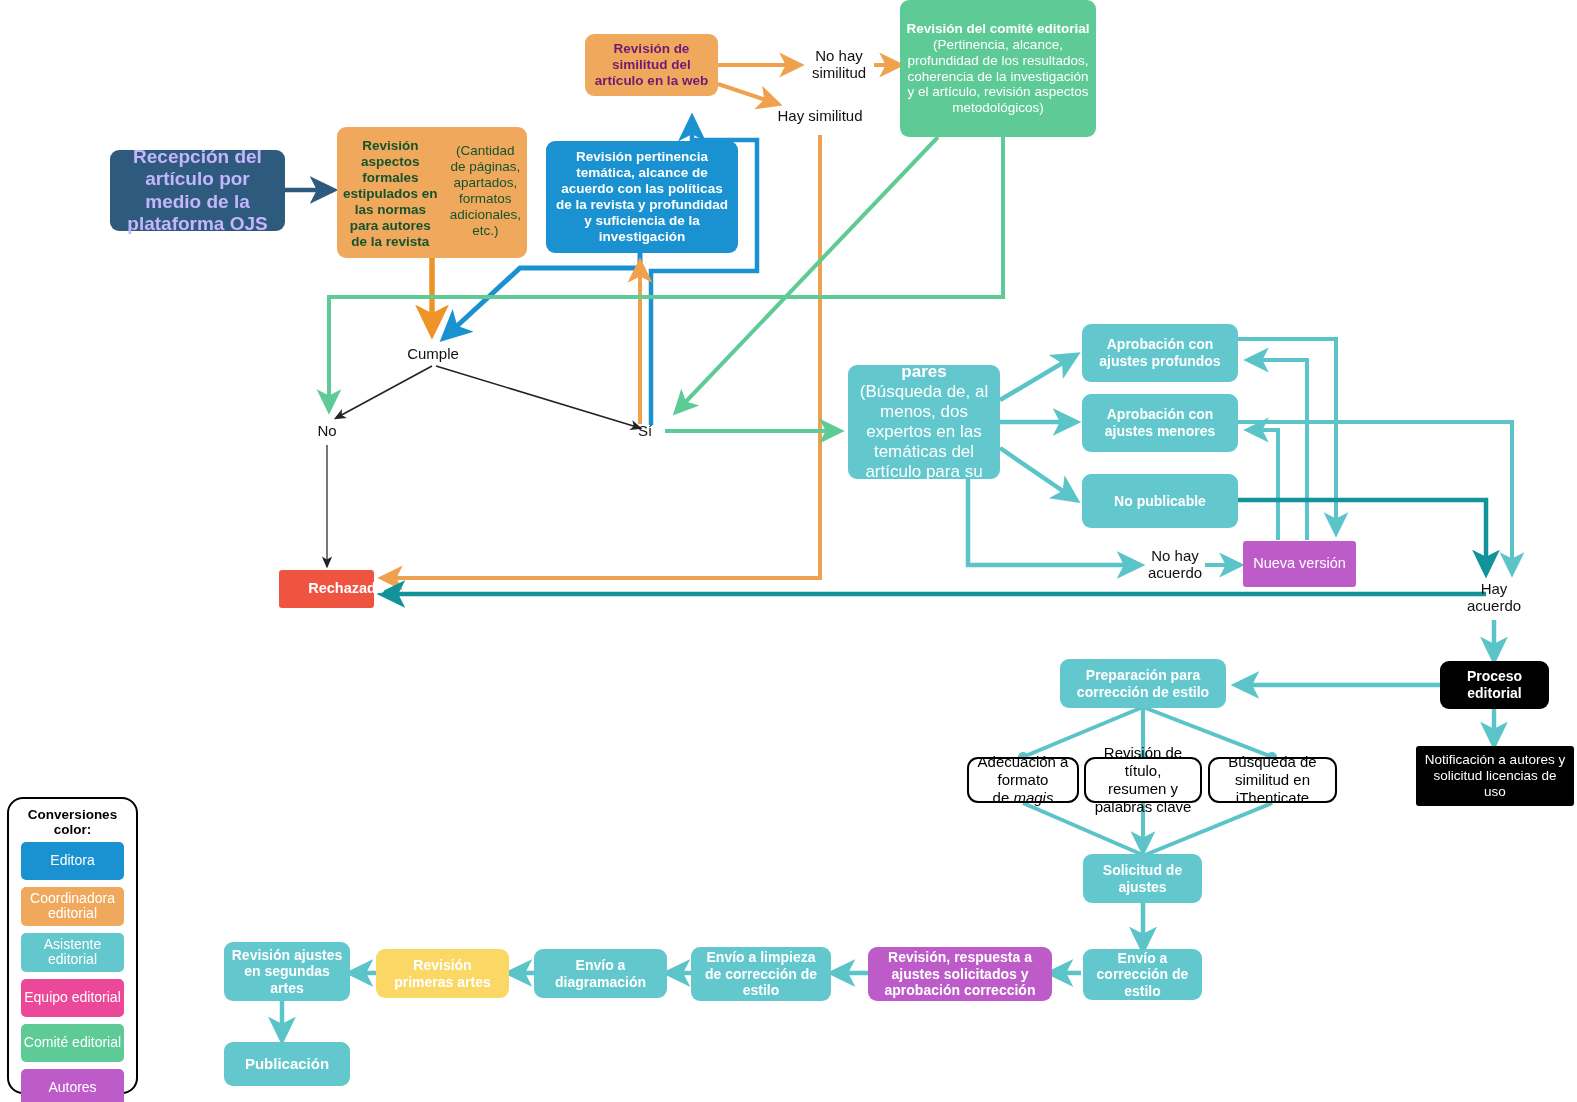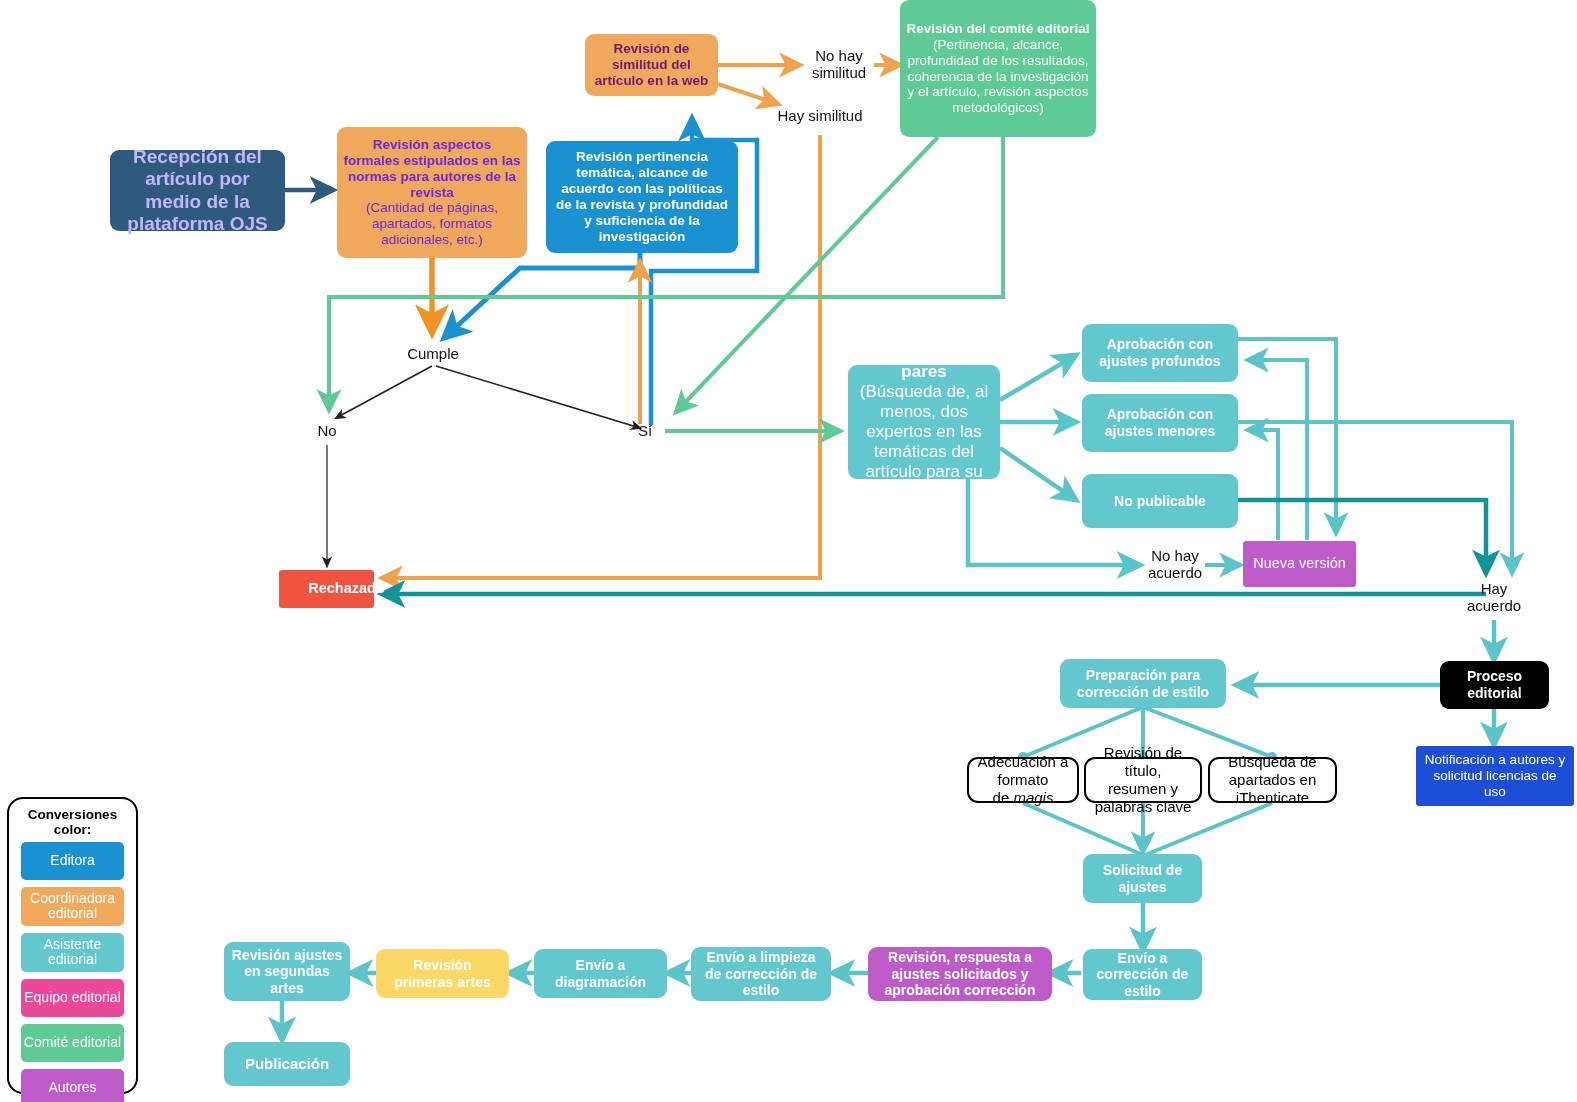--- a/index.html
+++ b/index.html
@@ -139,7 +139,7 @@
     <span class="t">Recepción del artículo por medio de la plataforma OJS</span>
   </div>
 
-  <div class="node" style="left:337px;top:127px;width:190px;height:131px;background:#f0a95c;color:#6d28d9;font-size:13.5px;flex-direction:column;">
+  <div class="node" style="left:337px;top:127px;width:190px;height:131px;background:#f0a95c;color:#14532d;font-size:13.5px;flex-direction:row;">
     <span class="t bold" style="padding-bottom:0">Revisión aspectos formales estipulados en las normas para autores de la revista</span>
     <span class="t" style="padding-top:0">(Cantidad de páginas, apartados, formatos adicionales, etc.)</span>
   </div>

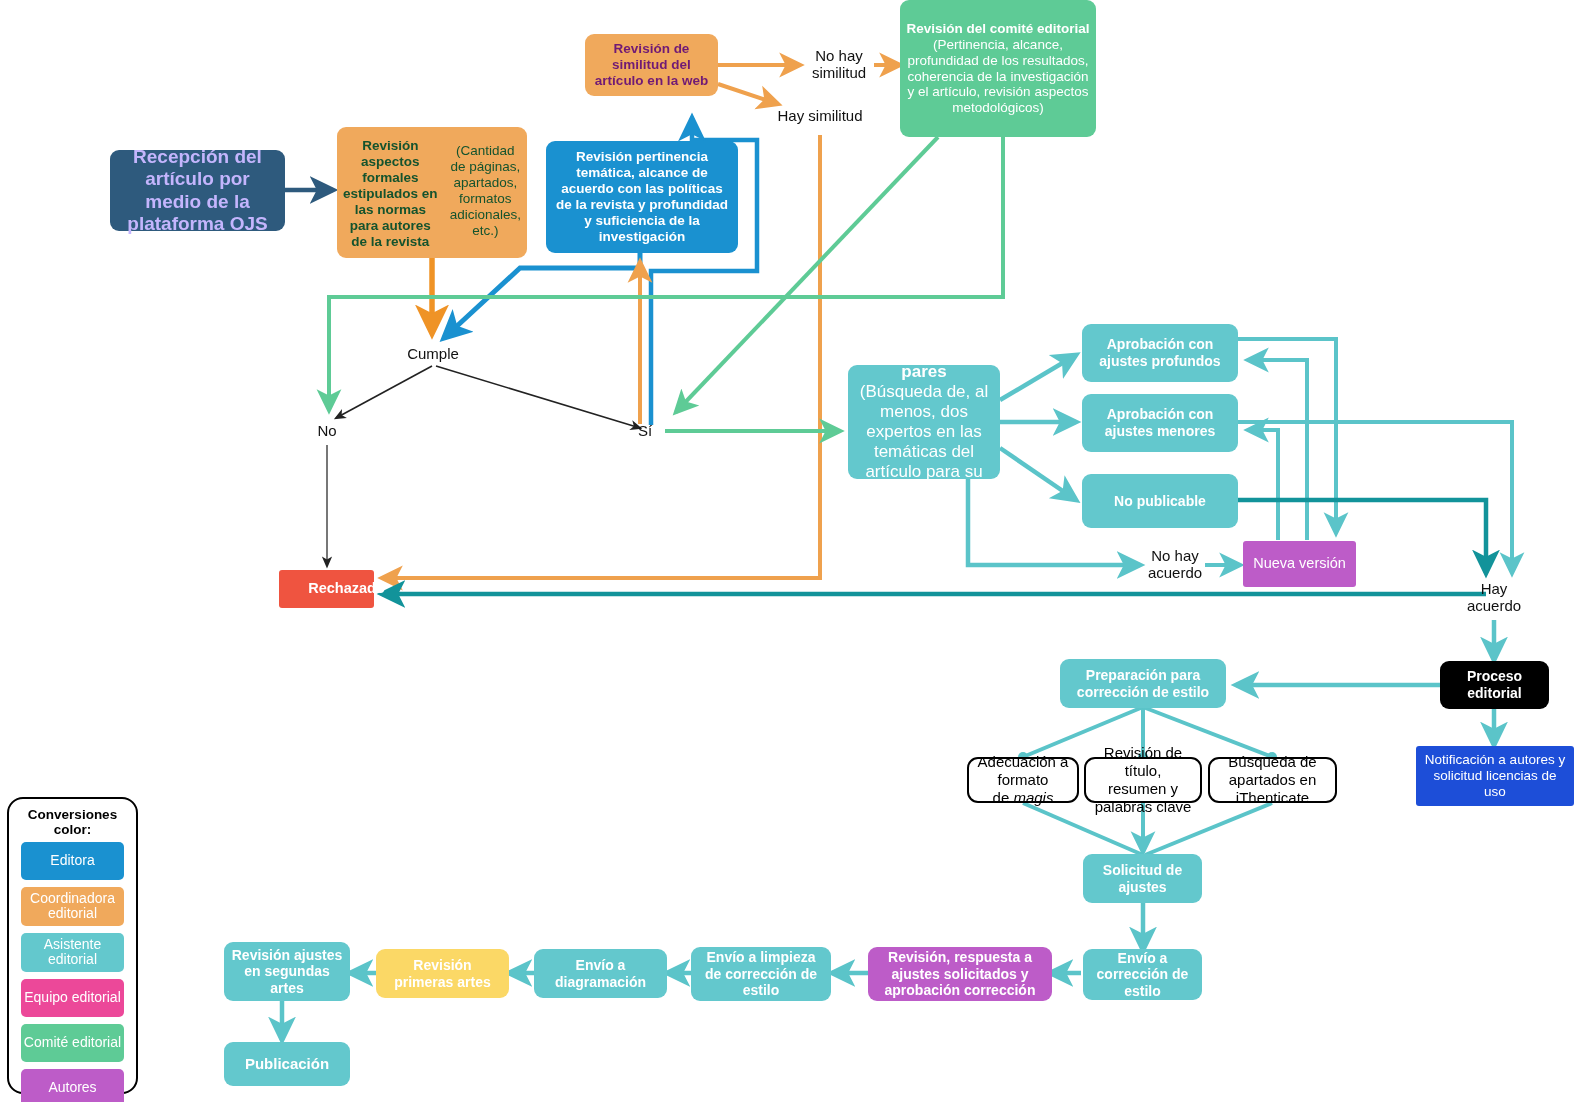--- a/index.html
+++ b/index.html
@@ -186,7 +186,7 @@
     <span class="t">Proceso editorial</span>
   </div>
 
-  <div class="node" style="left:1416px;top:746px;width:158px;height:60px;background:#1d4ed8;color:#fff;font-size:13.5px;border-radius:3px;">
+  <div class="node" style="left:1416px;top:746px;width:158px;height:60px;background:#000000;color:#fff;font-size:13.5px;border-radius:3px;">
     <span class="t">Notificación a autores y solicitud licencias de uso</span>
   </div>
 

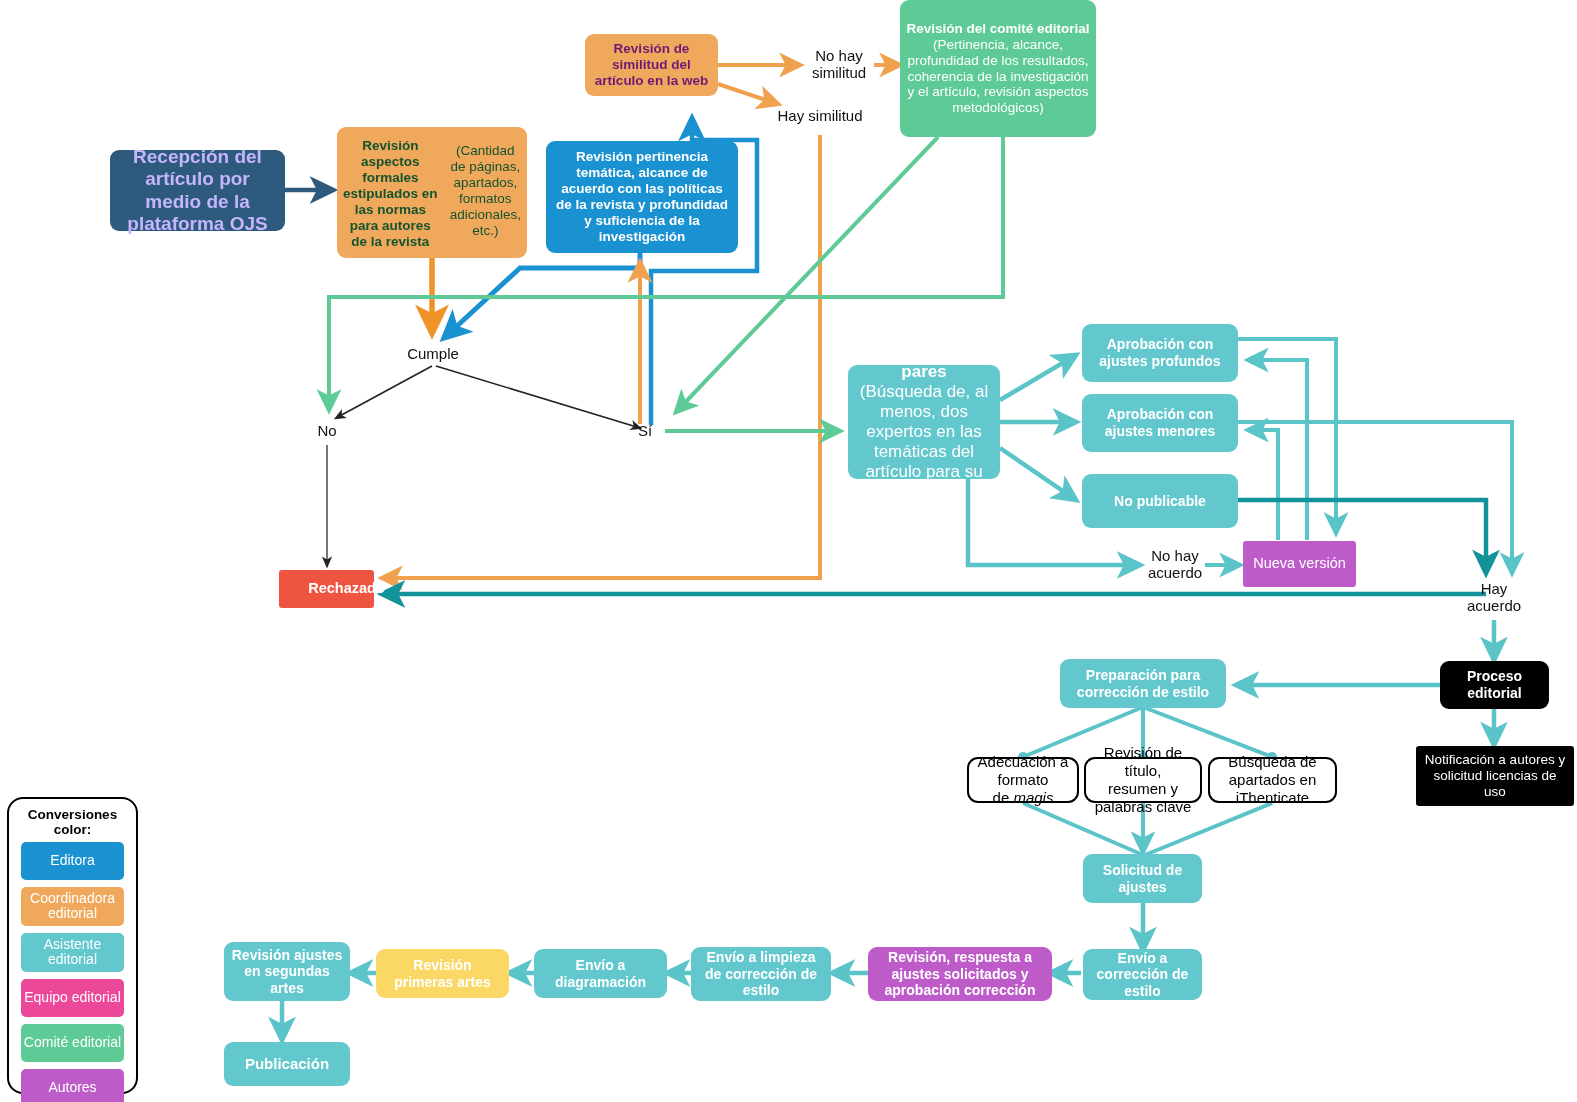--- a/index.html
+++ b/index.html
@@ -245,7 +245,7 @@
   <div class="subproc" style="left:1208px;top:757px;width:129px;height:46px;">
     <span>
       <span>Búsqueda de</span><br>
-      <span>apartados en</span><br>
+      <span>similitud en</span><br>
       <span>iThenticate</span>
     </span>
   </div>

